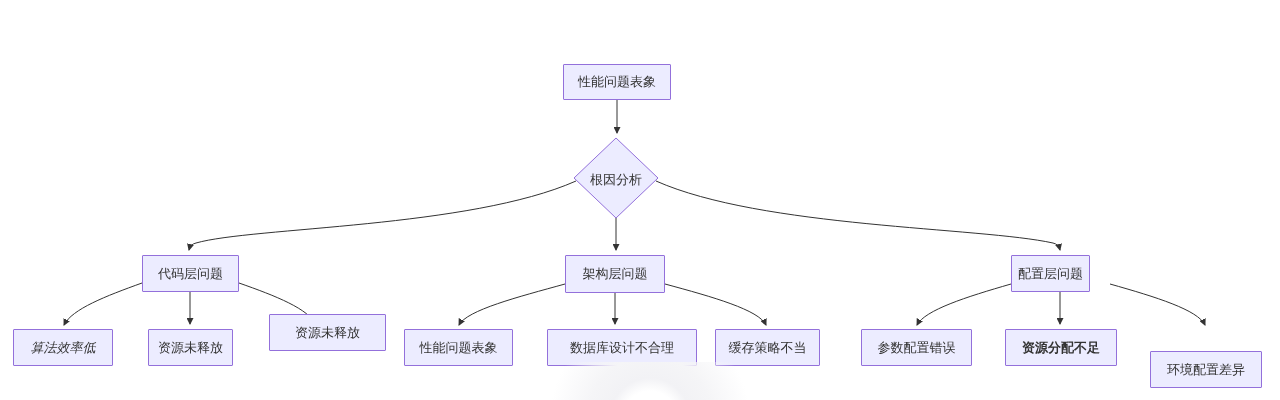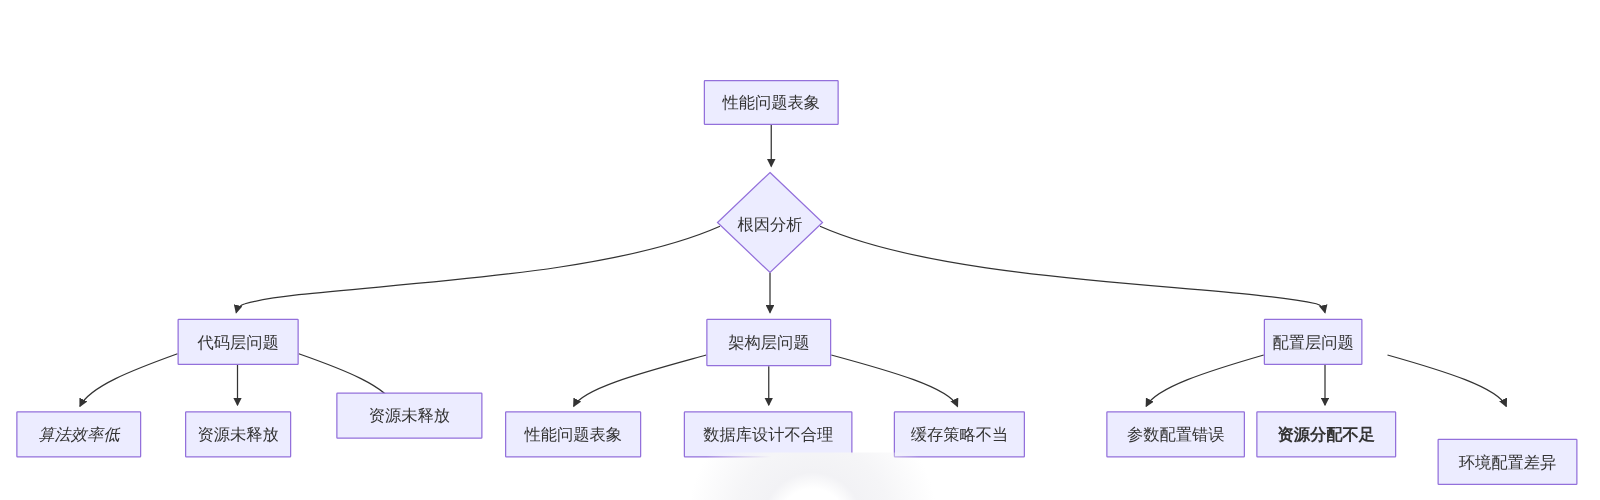--- a/index.html
+++ b/index.html
@@ -91,7 +91,7 @@
   <div class="node" style="left:269px; top:314px; width:117px; height:37px;text-align:center;">资源未释放</div>
 
   <div class="node" style="left:404px; top:329px; width:109px; height:37px;">性能问题表象</div>
-  <div class="node" style="left:547px; top:329px; width:135px; height:37px;">数据库设计不合理</div>
+  <div class="node" style="left:547px; top:329px; width:150px; height:37px;">数据库设计不合理</div>
   <div class="node" style="left:715px; top:329px; width:105px; height:37px;font-family:Liberation Mono, monospace;">缓存策略不当</div>
 
   <div class="node" style="left:861px; top:329px; width:111px; height:37px;margin-left:24px;">参数配置错误</div>

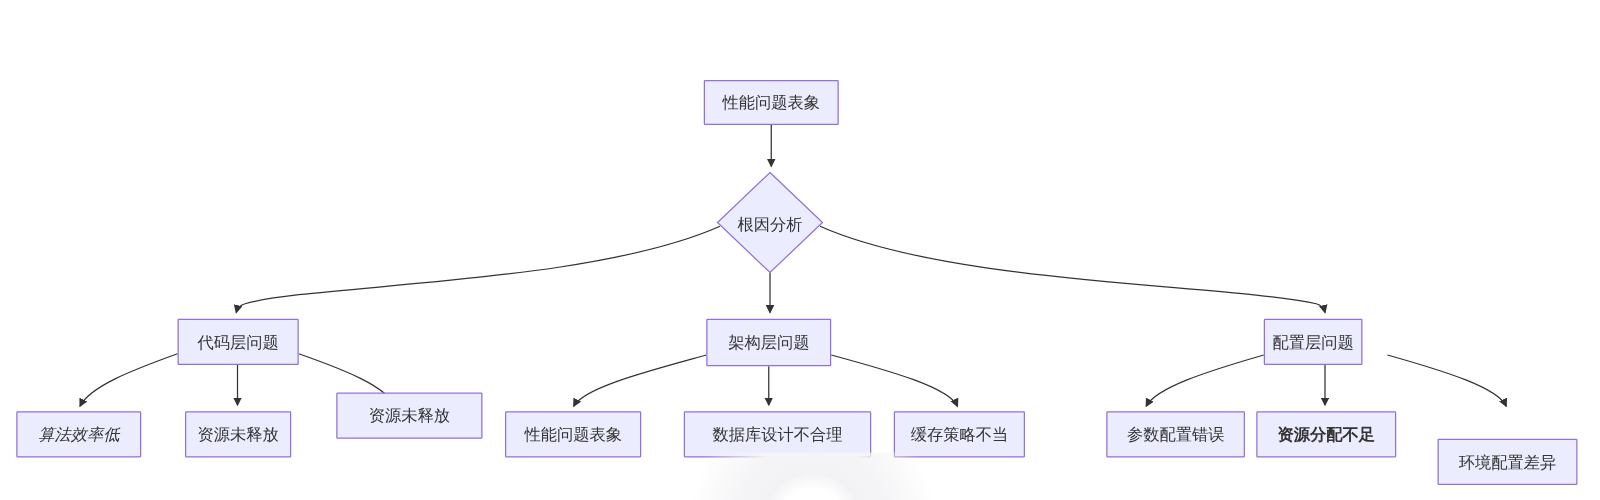--- a/index.html
+++ b/index.html
@@ -94,7 +94,7 @@
   <div class="node" style="left:547px; top:329px; width:150px; height:37px;">数据库设计不合理</div>
   <div class="node" style="left:715px; top:329px; width:105px; height:37px;font-family:Liberation Mono, monospace;">缓存策略不当</div>
 
-  <div class="node" style="left:861px; top:329px; width:111px; height:37px;margin-left:24px;">参数配置错误</div>
+  <div class="node" style="left:861px; top:329px; width:111px; height:37px;">参数配置错误</div>
   <div class="node" style="left:1005px; top:329px; width:112px; height:37px;font-weight:bold;">资源分配不足</div>
   <div class="node" style="left:1150px; top:329px; width:112px; height:37px;margin-top:22px;">环境配置差异</div>
 

